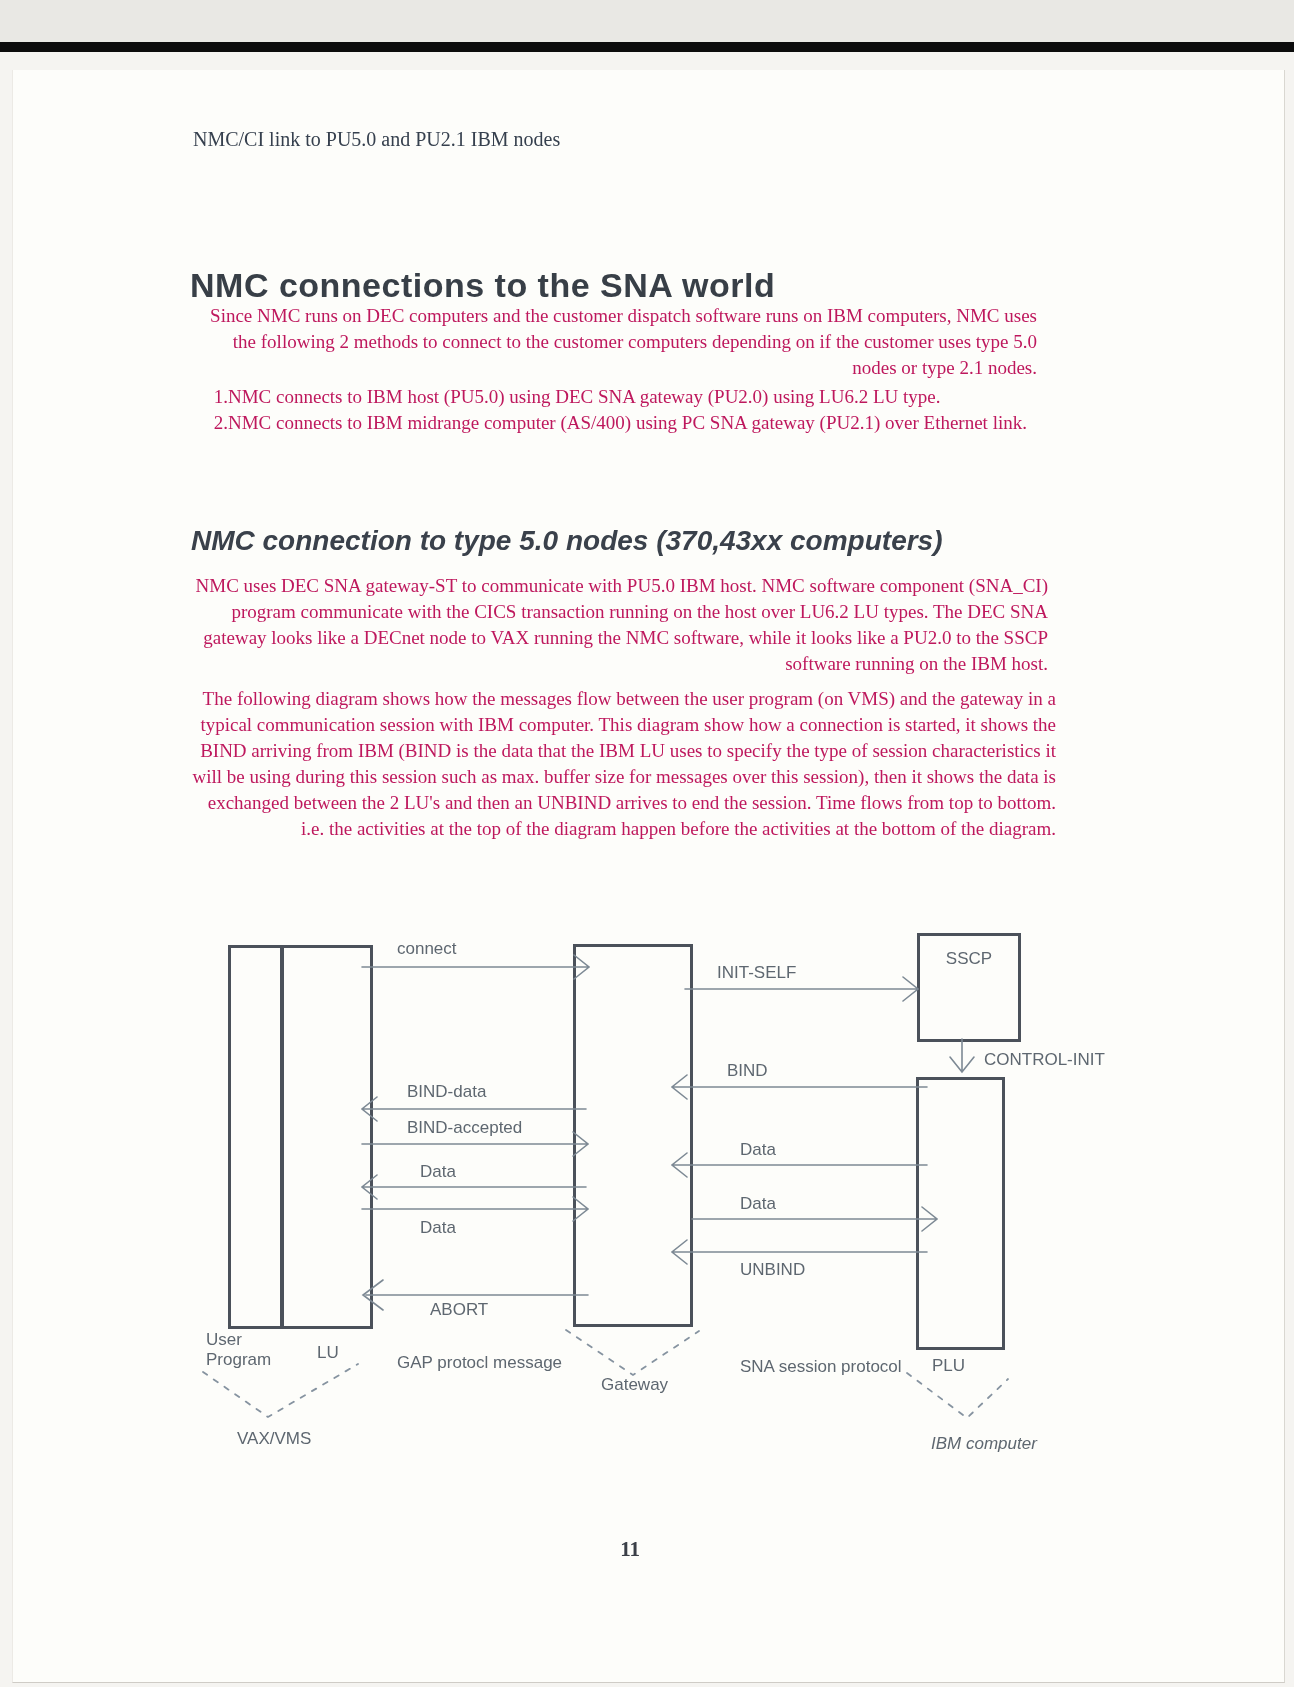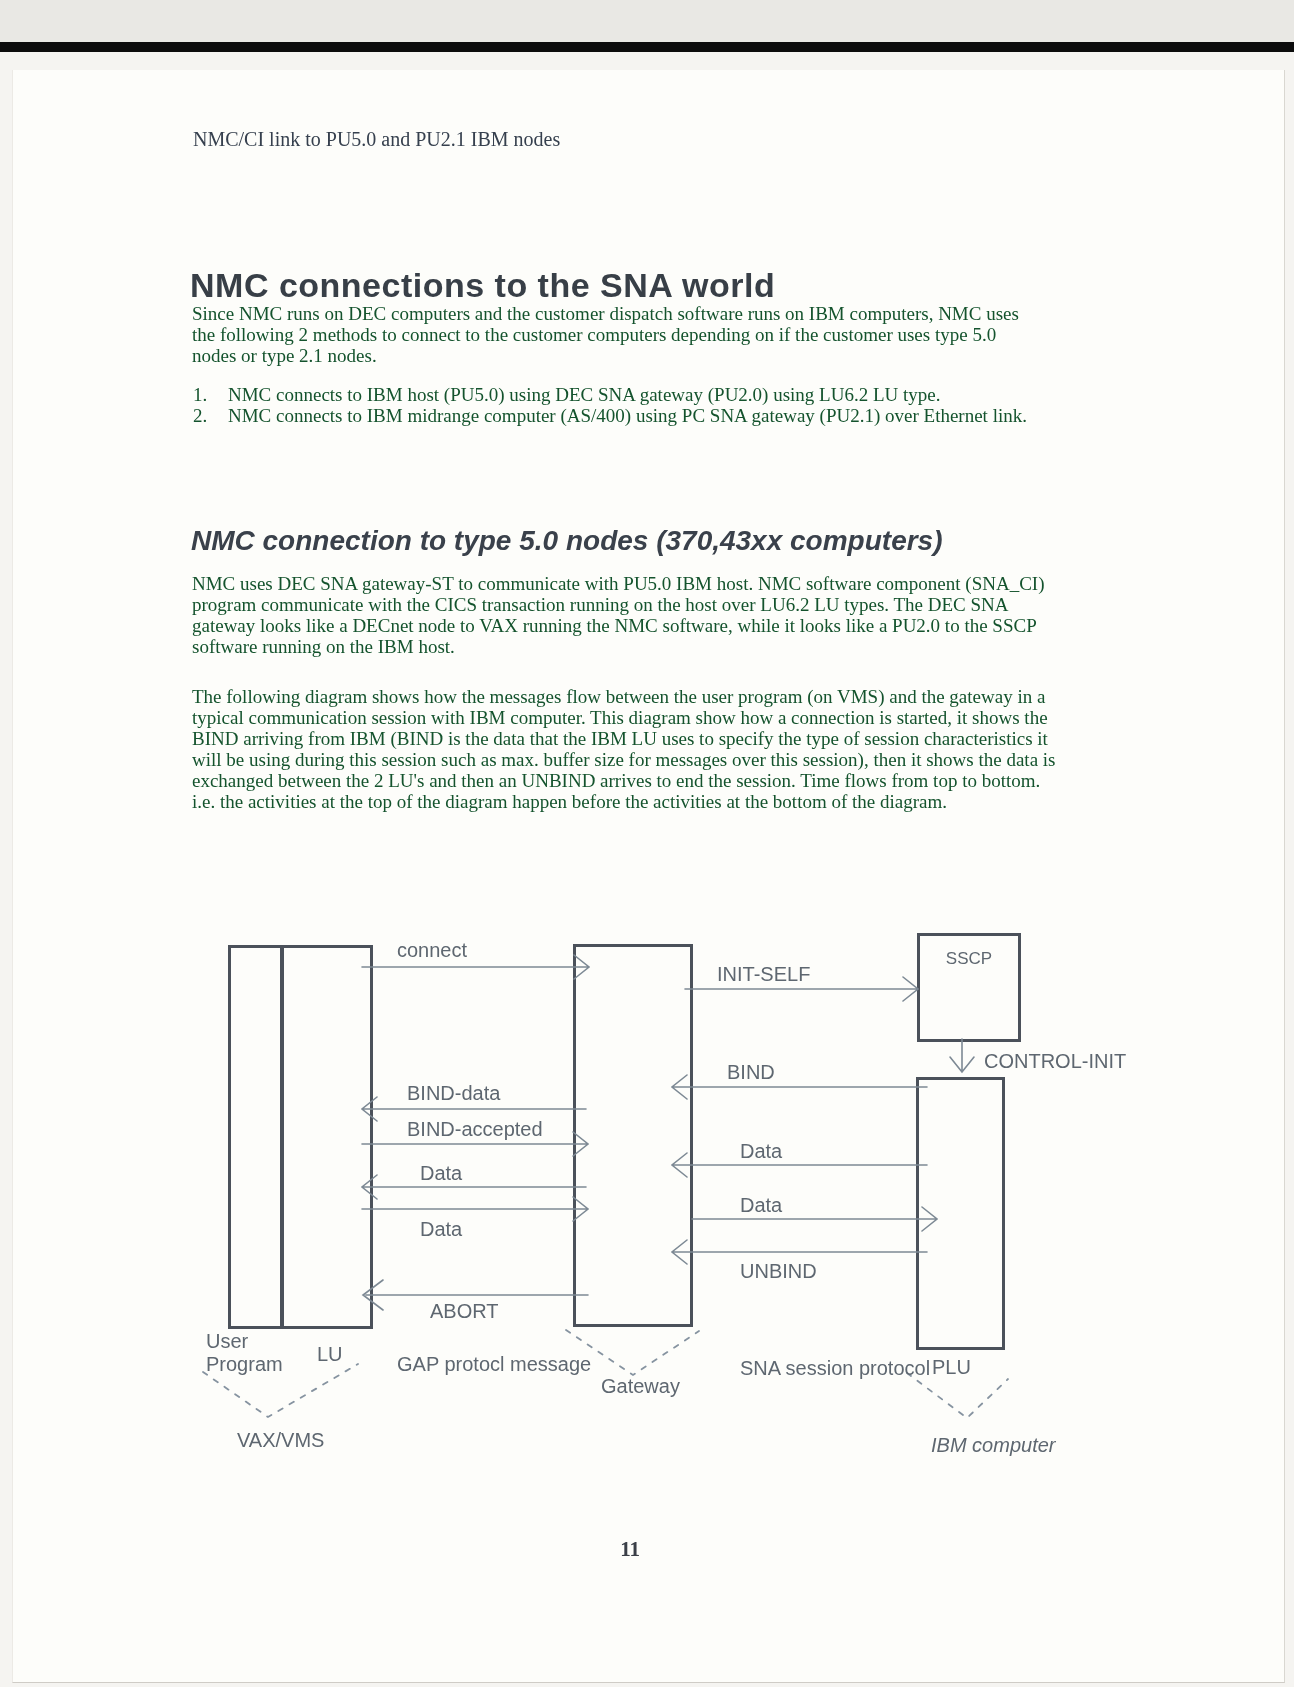--- a/index.html
+++ b/index.html
@@ -12,7 +12,7 @@
   .hdr{position:absolute;left:193px;top:86px;font-size:20px;color:#36404e;white-space:nowrap;}
   .h1{position:absolute;left:190px;top:224px;font-family:"Liberation Sans",sans-serif;
       font-weight:bold;font-size:34px;color:#383f47;letter-spacing:0.5px;white-space:nowrap;}
-  .body-text{position:absolute;font-size:19px;line-height:21px;color:#14532d;}
+  .body-text{position:absolute;font-size:19px;line-height:26px;color:#be185d;text-align:right;}
   .intro{left:192px;top:261px;width:845px;}
   .list{left:193px;top:342px;width:848px;}
   .li{display:flex;}

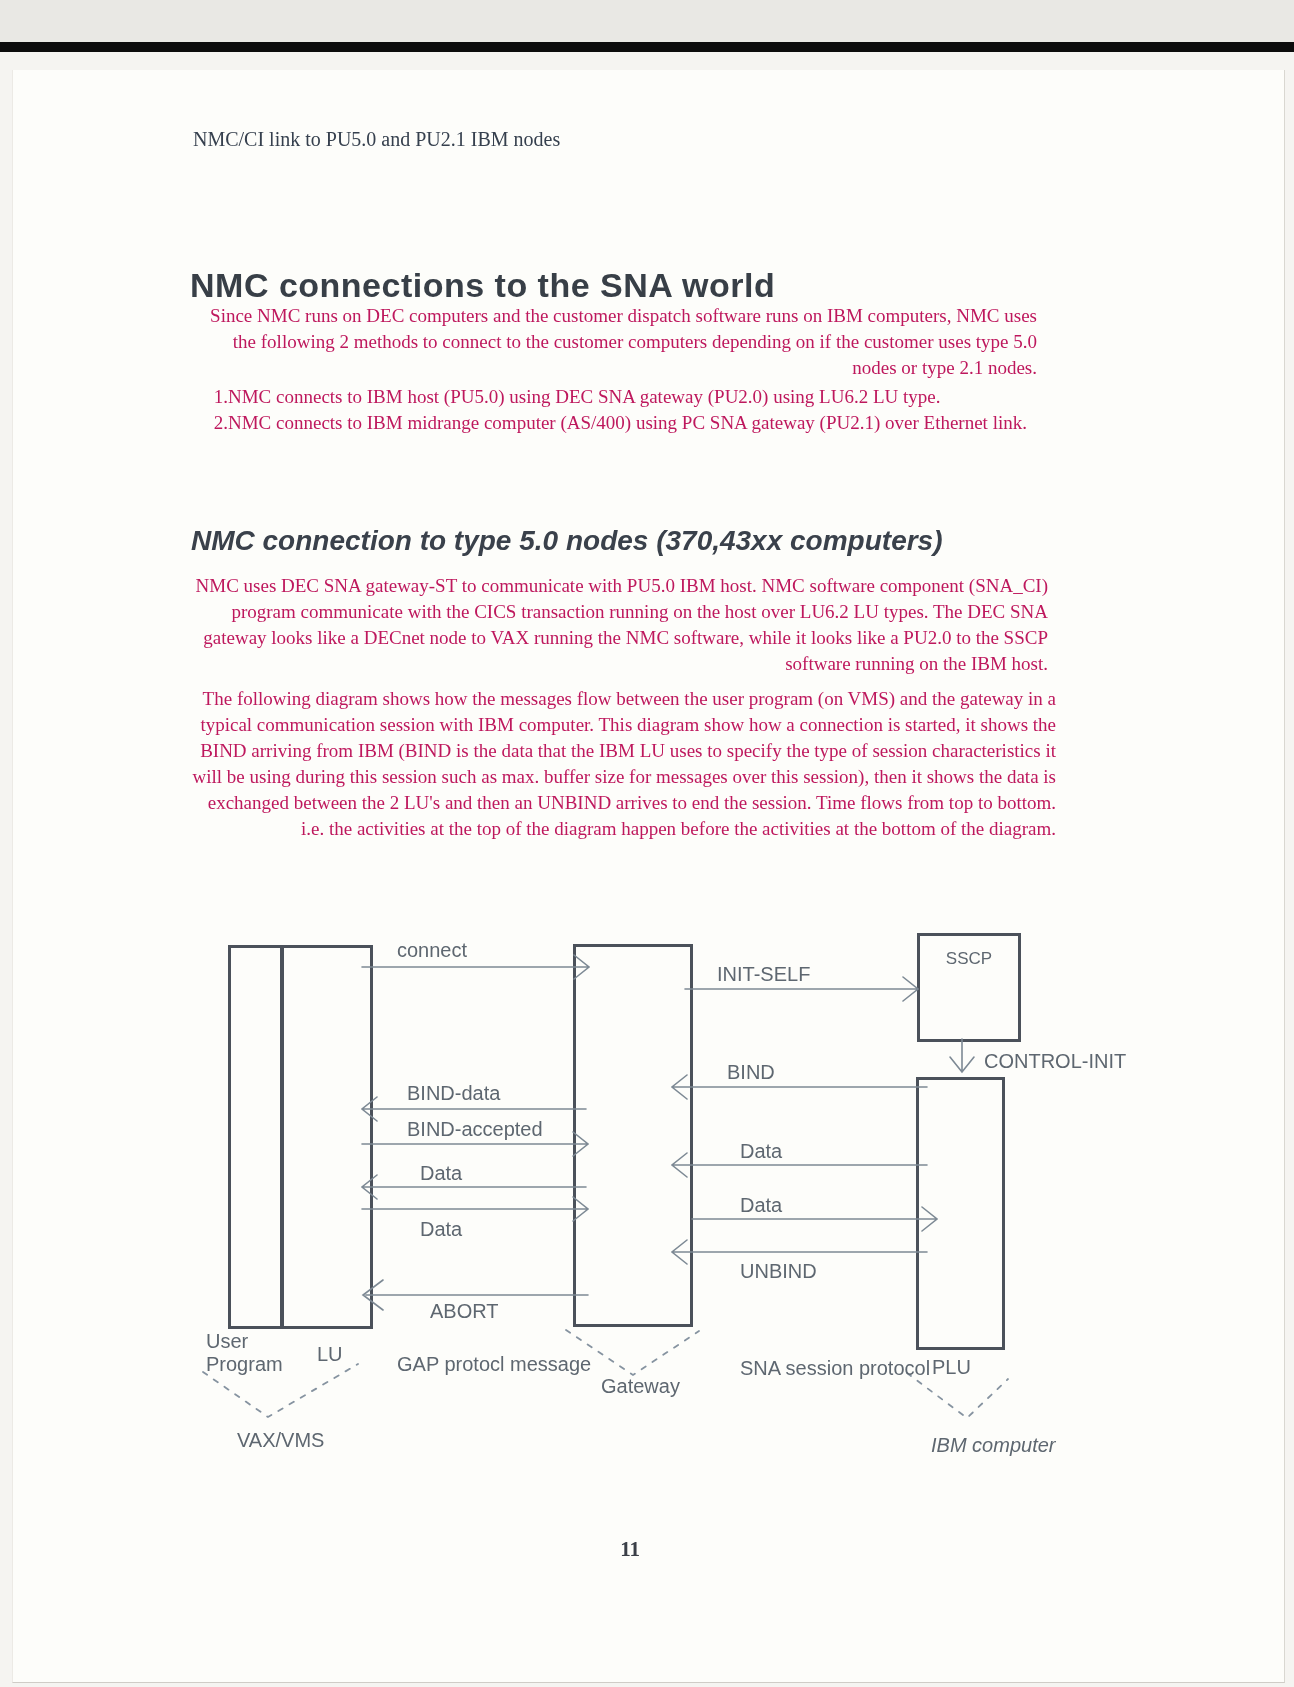--- a/index.html
+++ b/index.html
@@ -27,7 +27,7 @@
   
   .box{position:absolute;border:3px solid #4b515a;box-sizing:border-box;background:transparent;}
   .vdiv{position:absolute;width:4px;background:#4b515a;}
-  .dlabel{position:absolute;font-family:"Liberation Sans",sans-serif;font-size:20px;
+  .dlabel{position:absolute;font-family:"Liberation Sans",sans-serif;font-size:17px;
           color:#5e6770;white-space:nowrap;}
   .dlabel.wrap{white-space:normal;text-align:left;}
   .sscp-text{display:block;text-align:center;padding-top:13px;font-family:"Liberation Sans",sans-serif;

